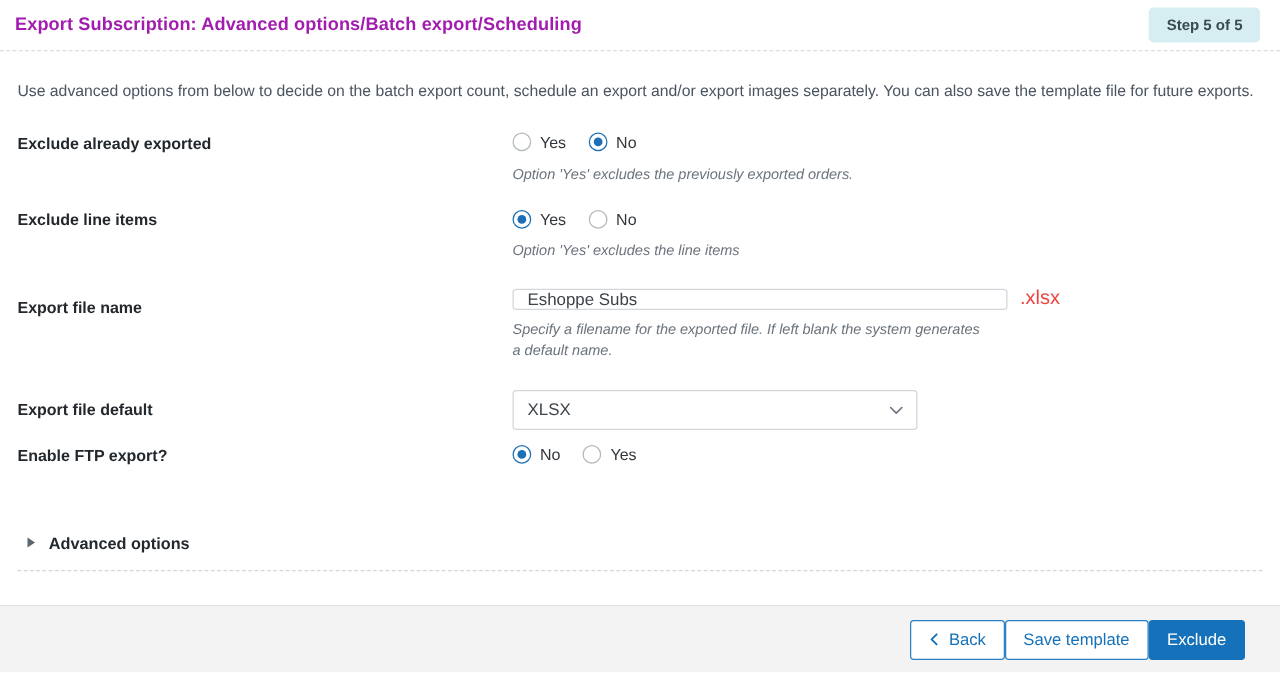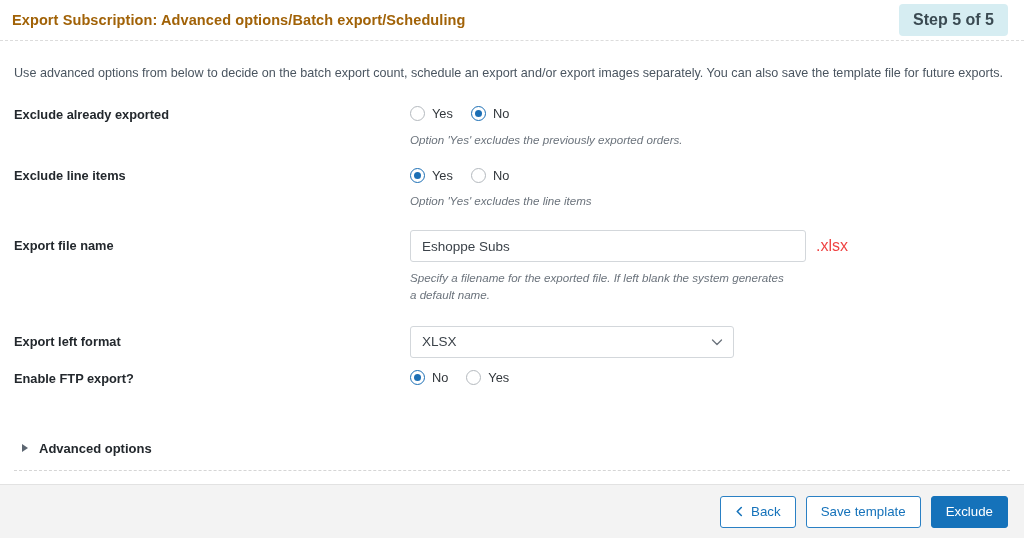--- a/index.html
+++ b/index.html
@@ -33,7 +33,7 @@
   .header-title {
     font-size: 14.5px;
     font-weight: bold;
-    color: #a16207;
+    color: #a21caf;
     letter-spacing: 0.1px;
     white-space: nowrap;
   }

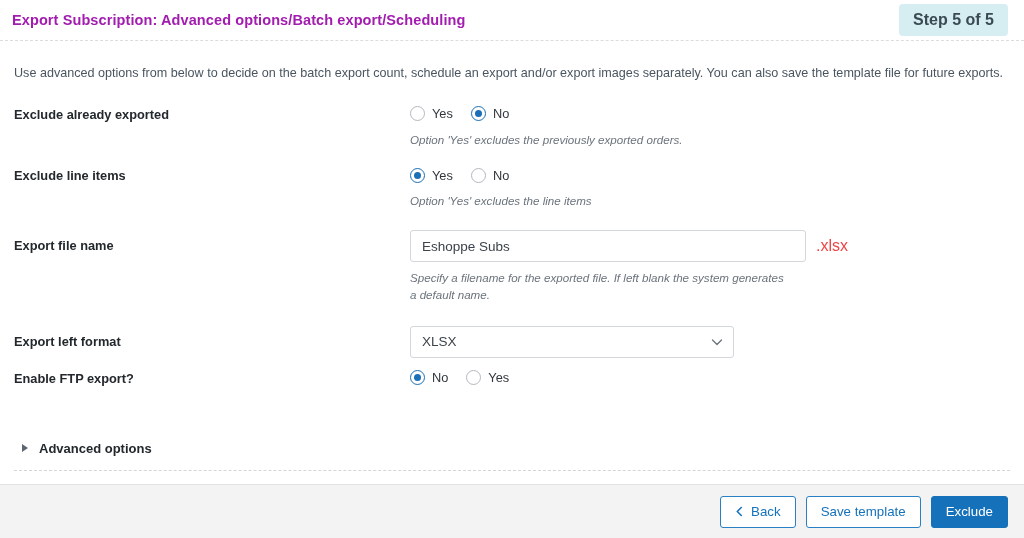--- a/index.html
+++ b/index.html
@@ -40,7 +40,7 @@
   .step-badge {
     background: #d6edf2;
     color: #3a4a52;
-    font-size: 16px;
+    font-size: 12px;
     font-weight: bold;
     padding: 8px 14px;
     border-radius: 4px;

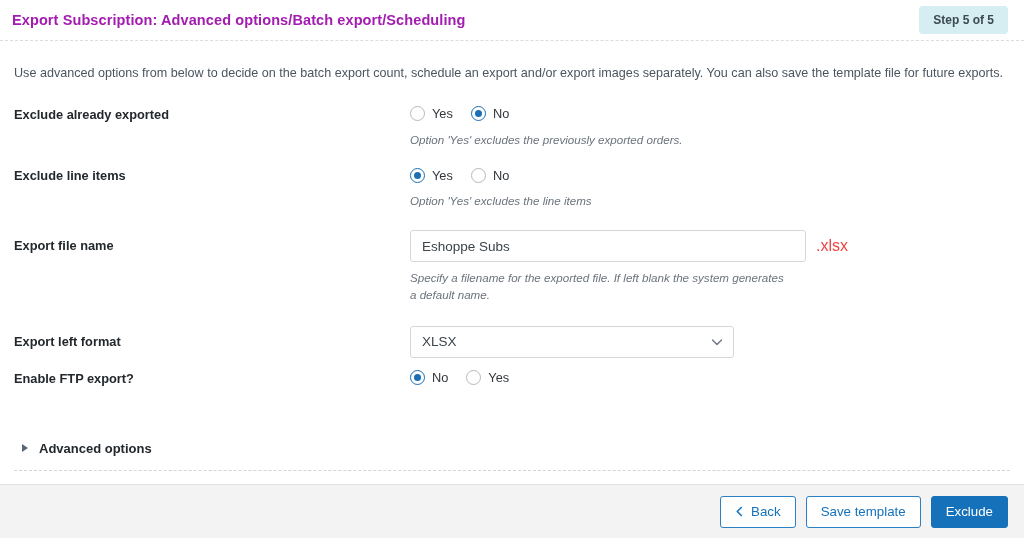--- a/index.html
+++ b/index.html
@@ -138,7 +138,7 @@
   }
   .text-input {
     width: 396px;
-    height: 32px;
+    height: 17px;
     border: 1px solid #d3d7db;
     border-radius: 3px;
     background: #fff;

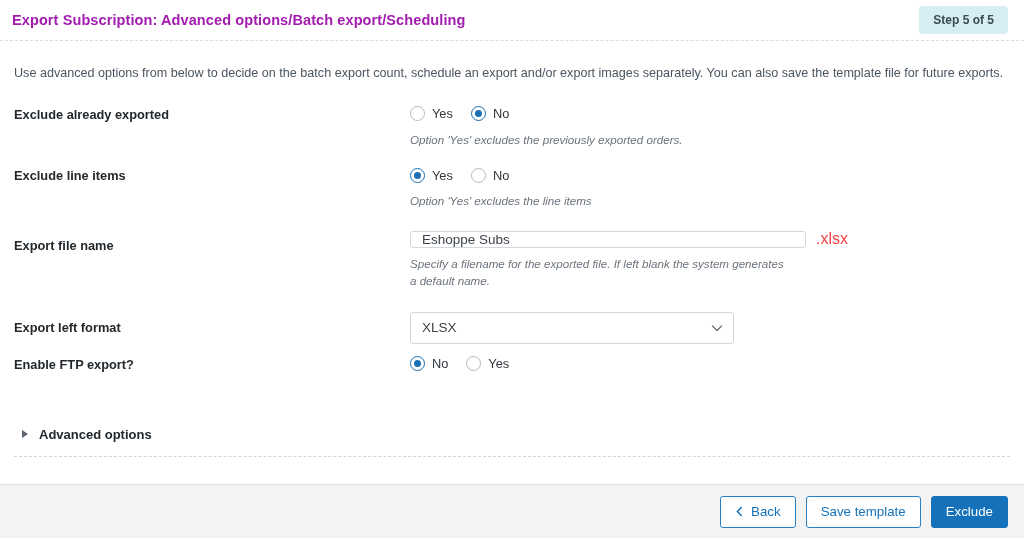--- a/index.html
+++ b/index.html
@@ -301,7 +301,7 @@
       </div>
 
       <div class="row" style="margin-top:22px;">
-        <div class="row-label" style="padding-top:8px;">Export left format</div>
+        <div class="row-label" style="padding-top:8px;">Export file default</div>
         <div class="row-field">
           <div class="select-wrap">
             <div class="select-box">XLSX</div>

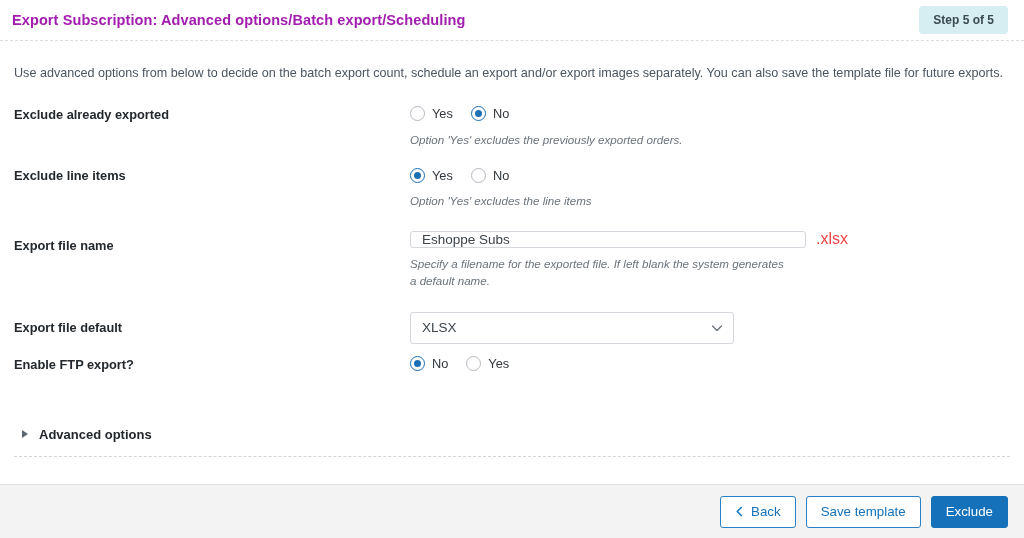--- a/index.html
+++ b/index.html
@@ -210,8 +210,8 @@
     display: flex;
     align-items: center;
     justify-content: flex-end;
-    gap: 10px;
-    padding: 0 16px;
+    gap: 0;
+    padding: 0 28px;
   }
   .btn {
     height: 32px;

